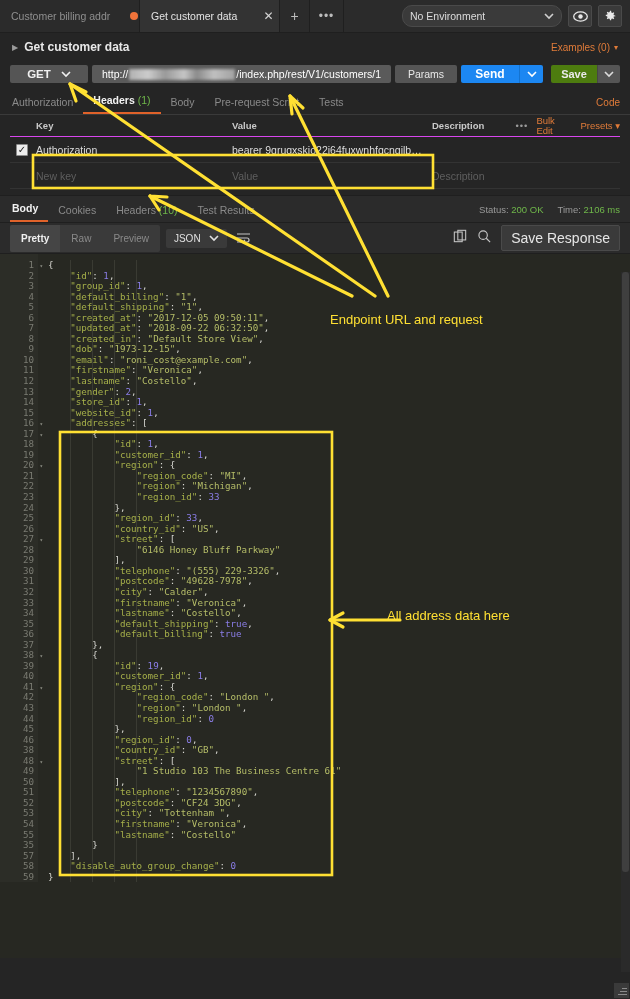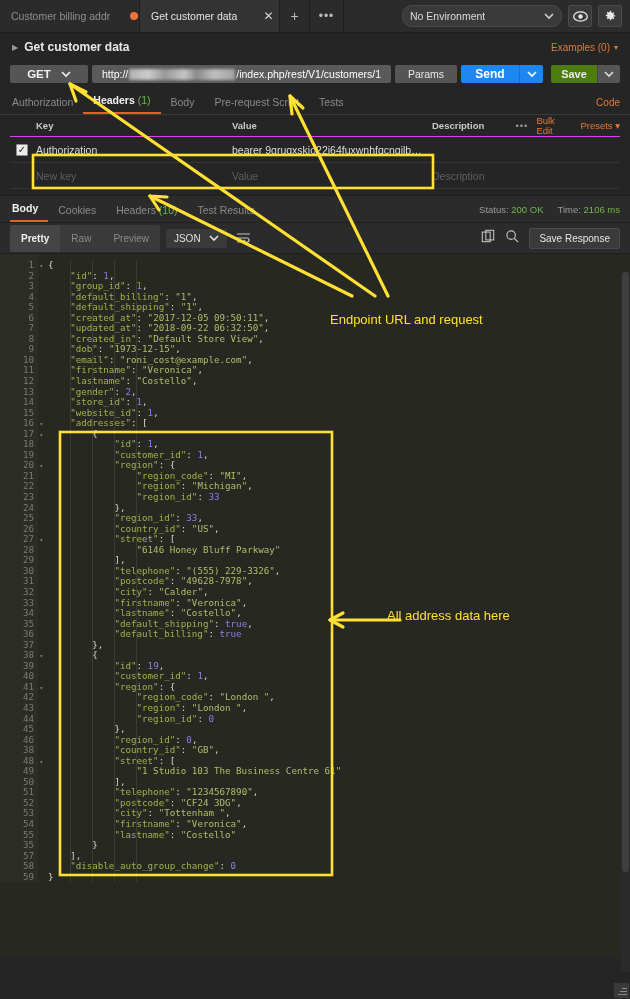--- a/index.html
+++ b/index.html
@@ -262,7 +262,7 @@
   .resp-tools-right { margin-left: auto; display: flex; align-items: center; gap: 10px; }
   .save-resp {
     background: #3a3a3a; border: 1px solid #4a4a4a; border-radius: 2px;
-    padding: 4px 9px; font-size: 10px; color: #e6e6e6;
+    padding: 4px 9px; font-size: 14px; color: #e6e6e6;
   }
 
   

